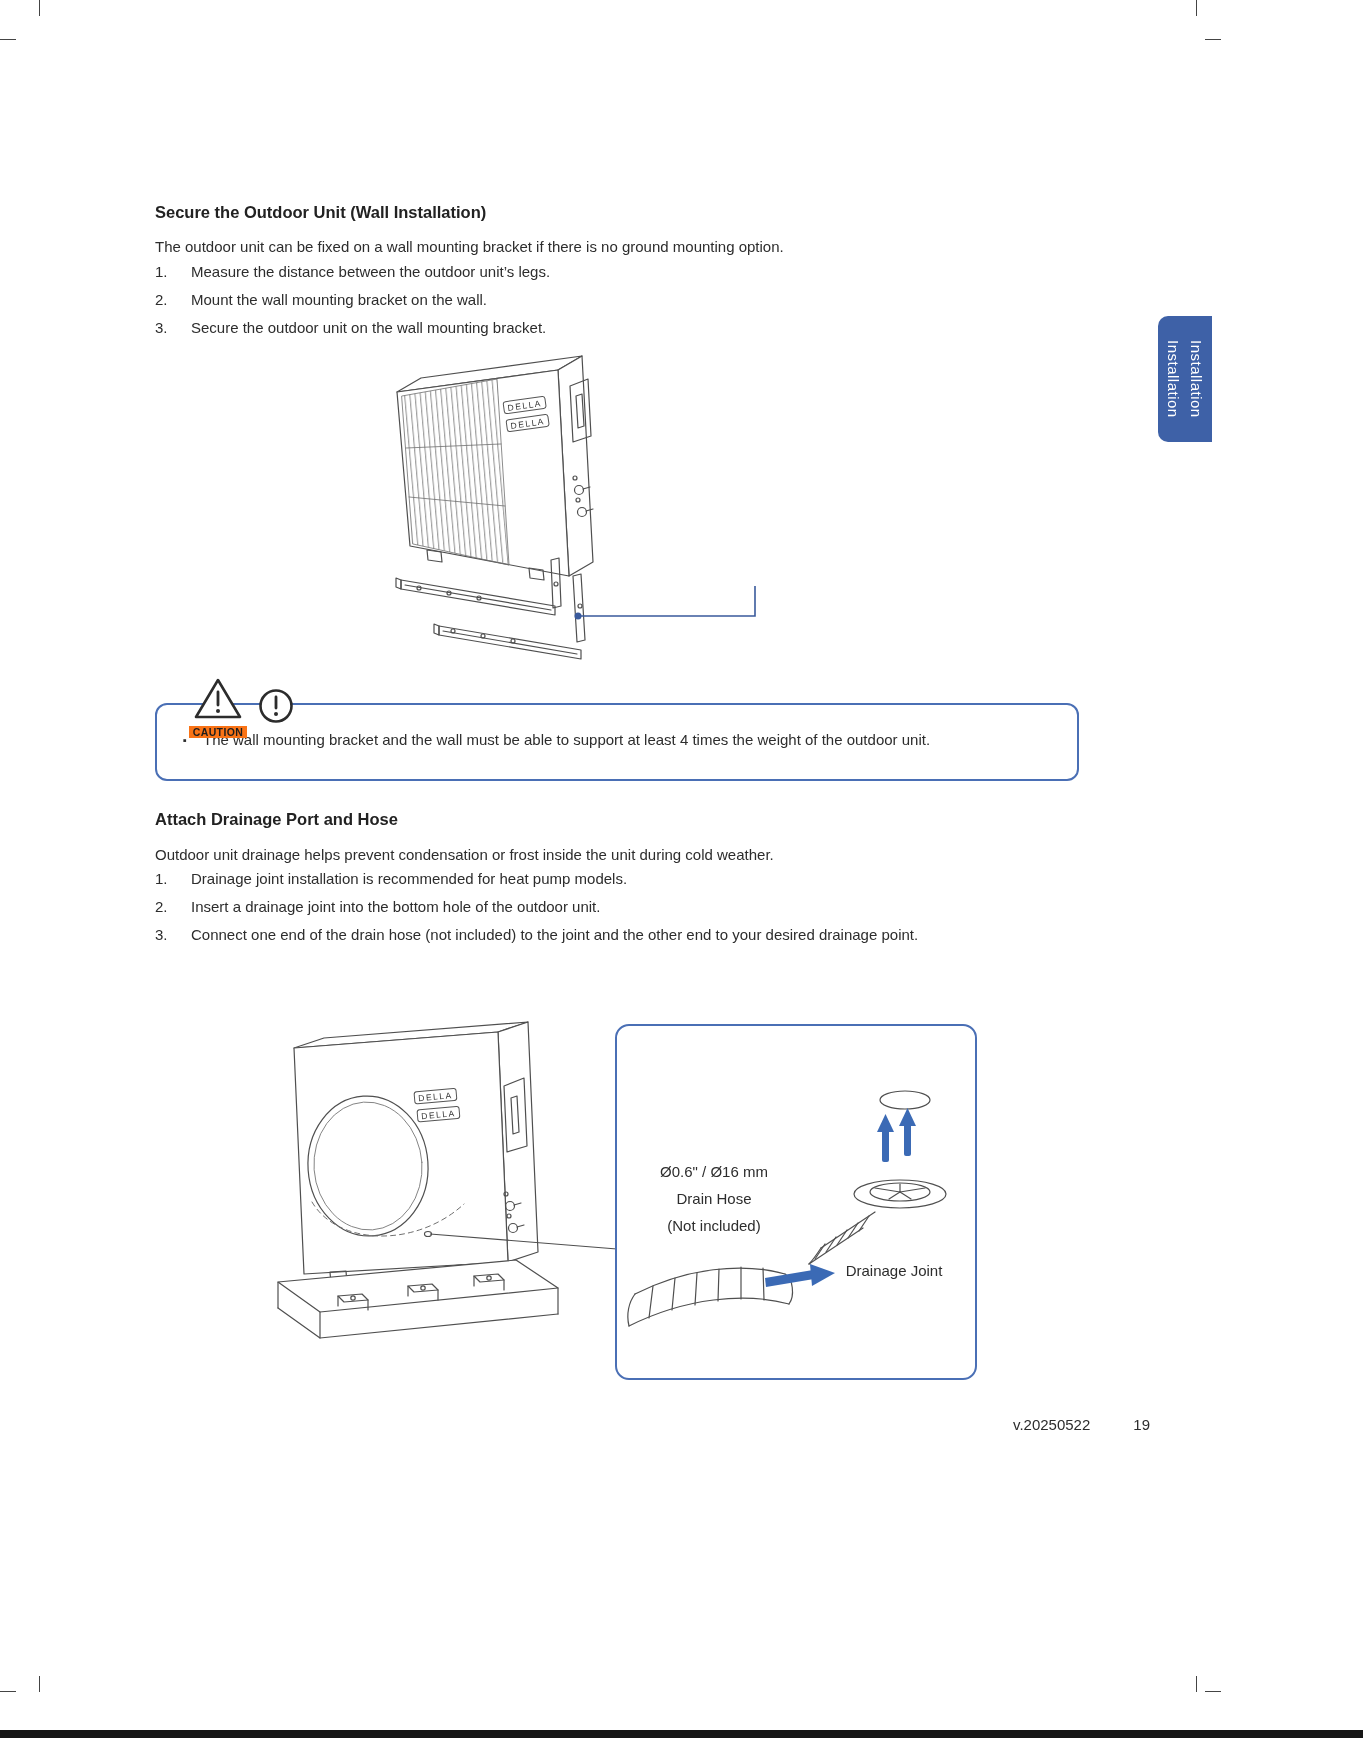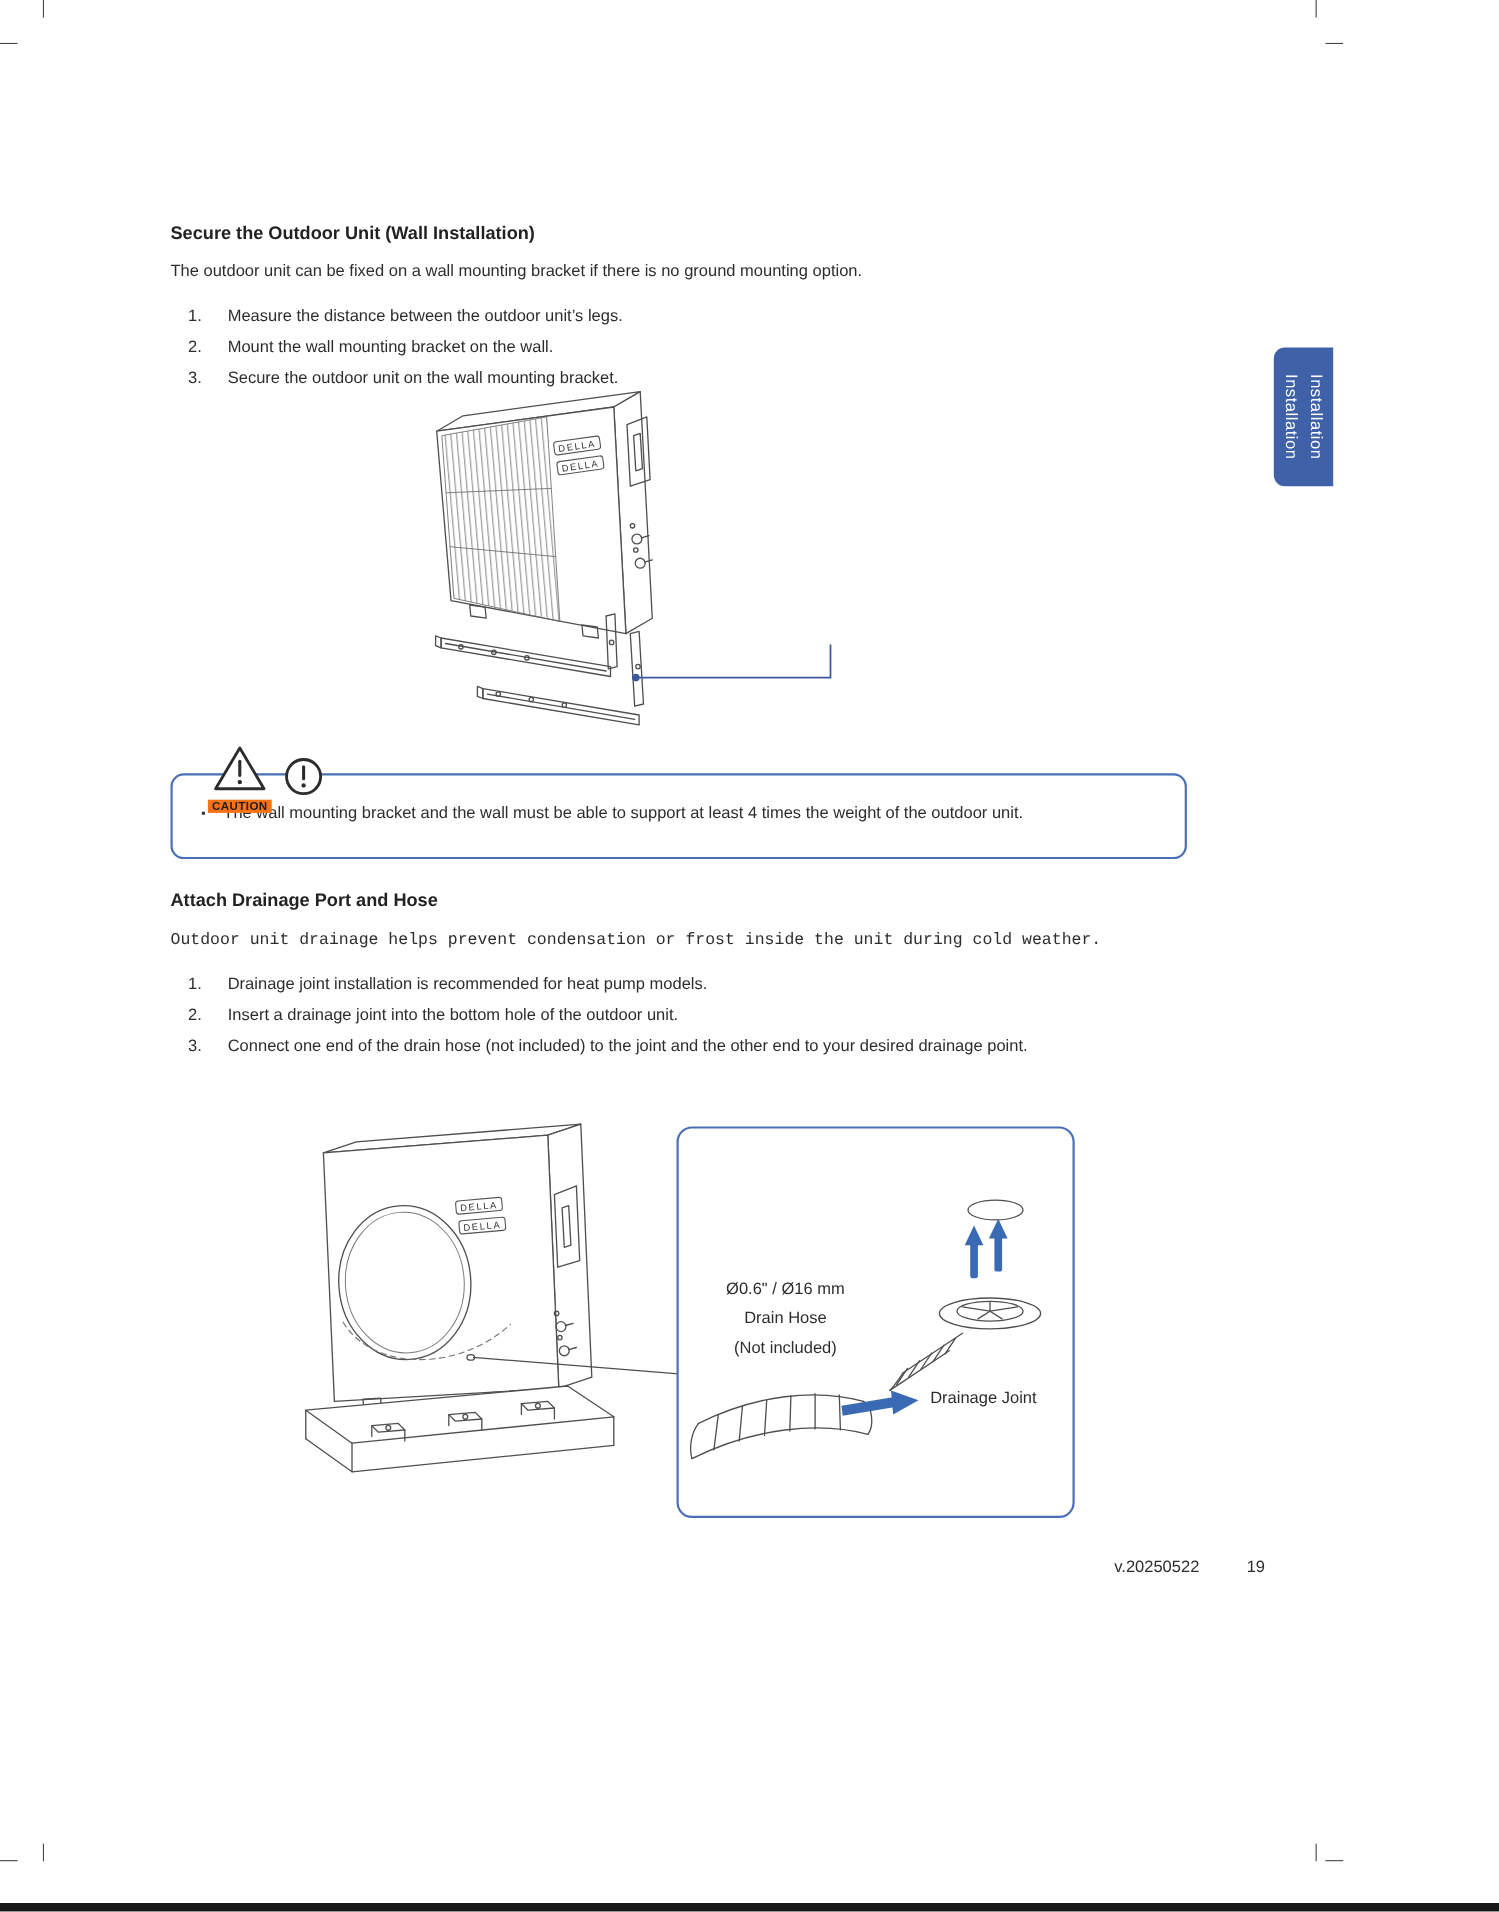--- a/index.html
+++ b/index.html
@@ -16,7 +16,7 @@
   .h2 { font-size:16.5px; font-weight:700; color:#222; }
   .body-text { font-size:15px; line-height:1.45; color:#2d2d2d; }
 
-  ol.steps { list-style:none; margin:16px; padding:0; counter-reset:s; }
+  ol.steps { list-style:none; margin:0; padding:0; counter-reset:s; }
   ol.steps li {
     position:relative; padding-left:36px; margin-bottom:11px;
     font-size:15px; color:#2d2d2d; counter-increment:s;

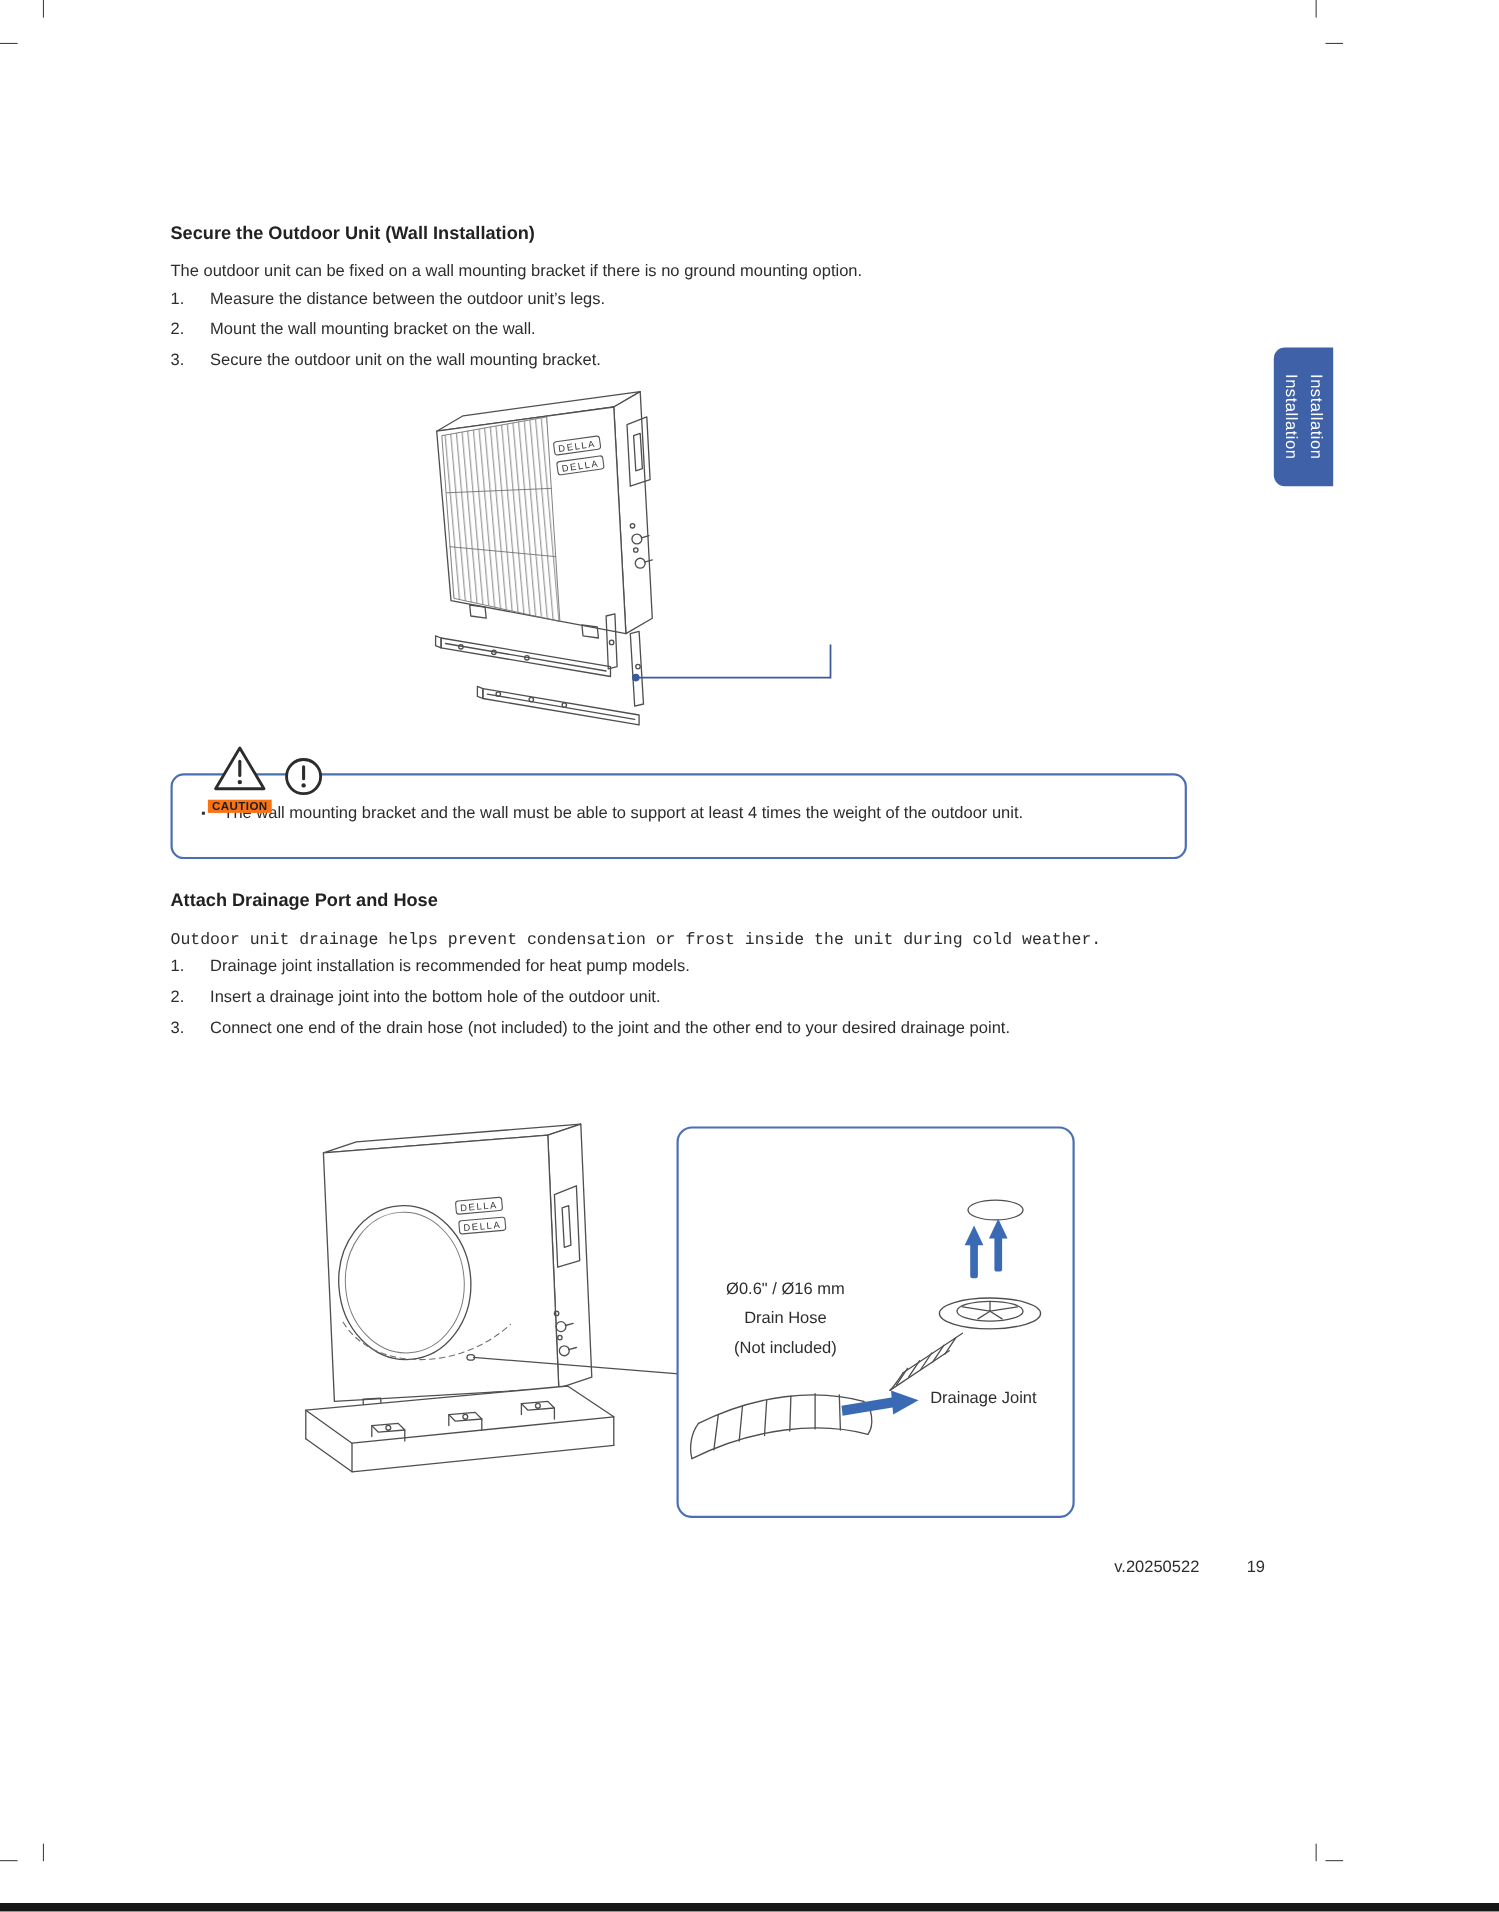--- a/index.html
+++ b/index.html
@@ -156,7 +156,7 @@
   </svg>
 
   <div class="abs h2" style="left:155px; top:810px;">Attach Drainage Port and Hose</div>
-  <div class="abs body-text" style="left:155px; top:844px; width:940px;font-family:Liberation Mono, monospace;">Outdoor unit drainage helps prevent condensation or frost inside the unit during cold weather.</div>
+  <div class="abs body-text" style="left:155px; top:844px; width:940px;">Outdoor unit drainage helps prevent condensation or frost inside the unit during cold weather.</div>
   <ol class="steps abs" style="left:155px; top:870px; width:960px;">
     <li><span>Drainage joint installation is recommended for heat pump models.</span></li>
     <li><span>Insert a drainage joint into the bottom hole of the outdoor unit.</span></li>

